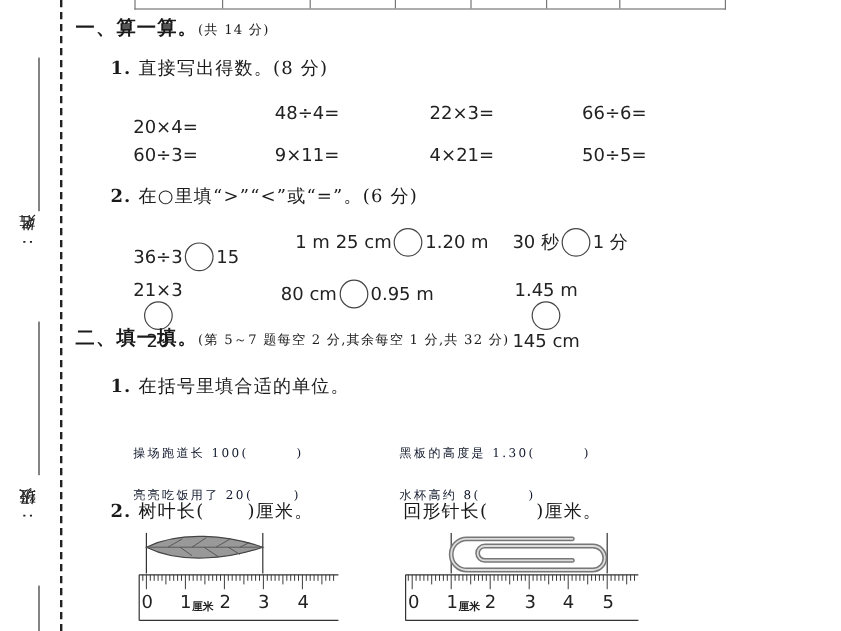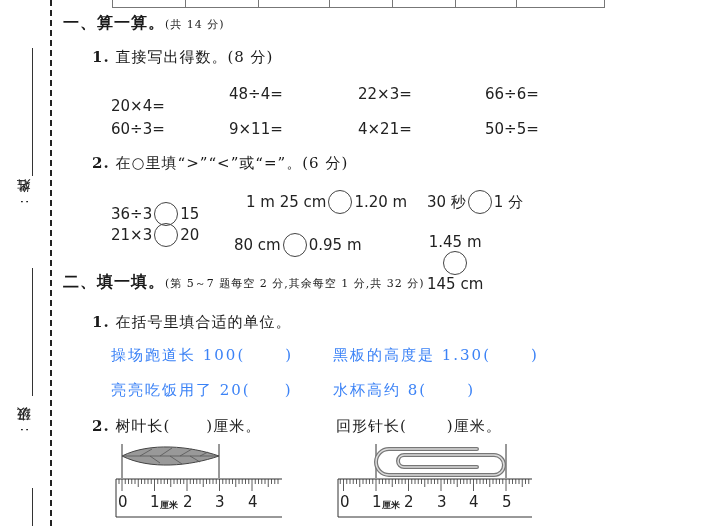--- a/index.html
+++ b/index.html
@@ -103,7 +103,7 @@
   <span>1 分</span>
 </div>
 
-<div class="abs cmp-item math" style="left:111px;top:223px;">
+<div class="abs cmp-item math" style="left:111px;top:233px;flex-direction:column;">
   <span>21×3</span>
   <span class="circle"></span>
   <span>20</span>

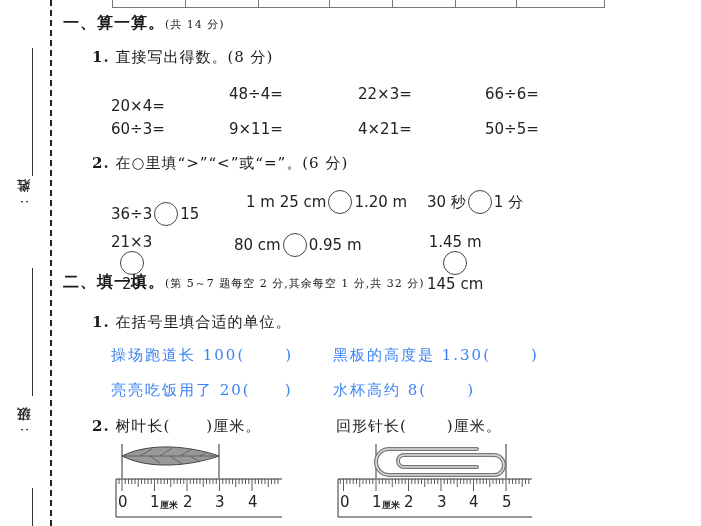--- a/index.html
+++ b/index.html
@@ -35,7 +35,7 @@
   .q-title { font-size: 15px; letter-spacing: 1px; }
   .q-title b { font-family: "DejaVu Serif", serif; }
   .math { font-family: "DejaVu Sans", sans-serif; font-size: 15px; color: #222; }
-  .cn { font-family: "DejaVu Serif", serif; font-size: 15px; color: #3b82f6; letter-spacing: 2px; }
+  .cn { font-family: "DejaVu Serif", serif; font-size: 10px; color: #0f172a; letter-spacing: 2px; margin-top: 25px; }
   .circle {
     display: inline-block; width: 24px; height: 24px; border: 1.5px solid #444;
     border-radius: 50%; vertical-align: middle; margin: 0 2px; box-sizing: border-box;

